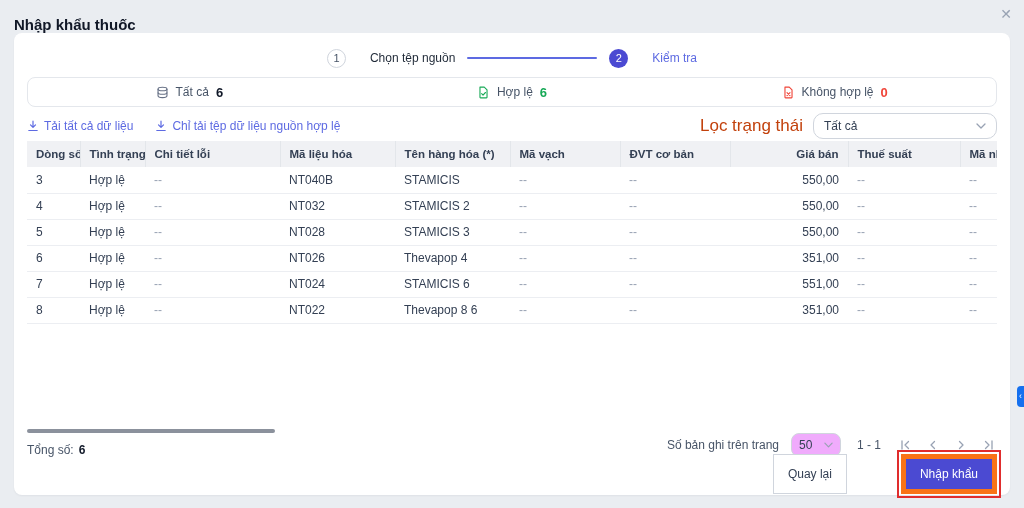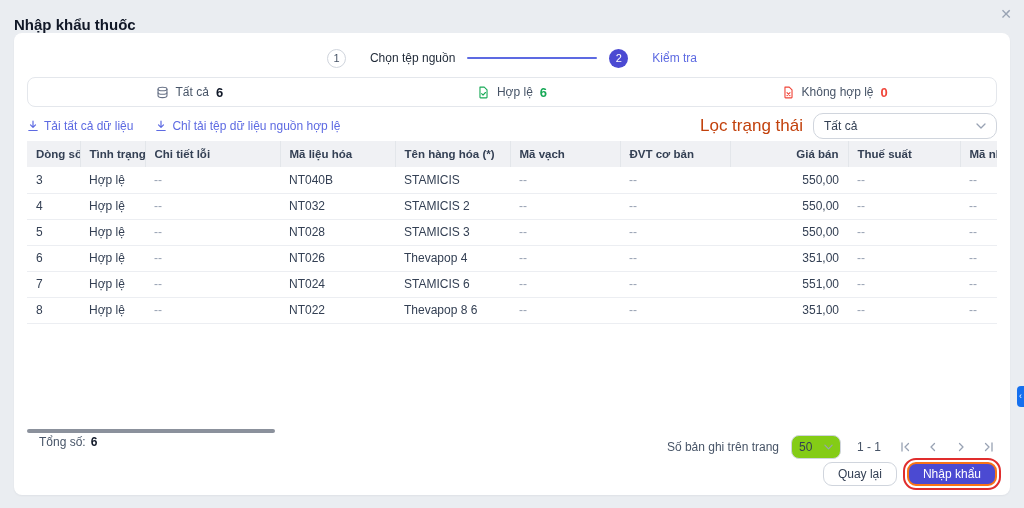--- a/index.html
+++ b/index.html
@@ -8,7 +8,7 @@
   .screen { position:relative; width:1024px; height:508px; background:#eaedf1; overflow:hidden; color:#344054; }
 
   
-  .modal-header { position:absolute; top:0; left:0; right:0; height:33px; display:flex; align-items:flex-end; padding:0 14px; }
+  .modal-header { position:absolute; top:0; left:0; right:0; height:33px; display:flex; align-items:flex-start; padding:16px 14px; }
   .modal-title { font-size:15px; font-weight:bold; color:#111827; }
   .close-btn { position:absolute; right:12px; top:7px; font-size:14px; color:#98a2b3; cursor:pointer; line-height:1; }
 

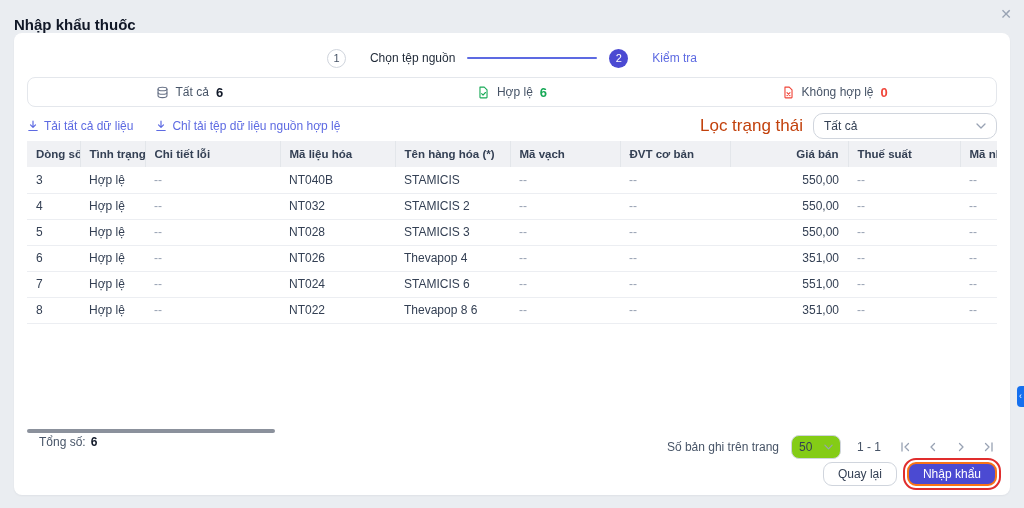--- a/index.html
+++ b/index.html
@@ -61,7 +61,7 @@
   .hscroll .thumb { width:248px; height:4px; background:#8b919c; border-radius:2px; cursor:pointer; }
 
   
-  .meta-row { position:absolute; left:13px; right:13px; bottom:38px; height:22px; display:flex; align-items:flex-start;margin-left:12px; }
+  .meta-row { position:absolute; left:13px; right:13px; bottom:38px; height:22px; display:flex; align-items:flex-end; }
   .total { font-size:12px; color:#475467; }
   .total b { color:#101828; margin-left:5px; }
   .pager { margin-left:auto; display:flex; align-items:center; gap:12px; }

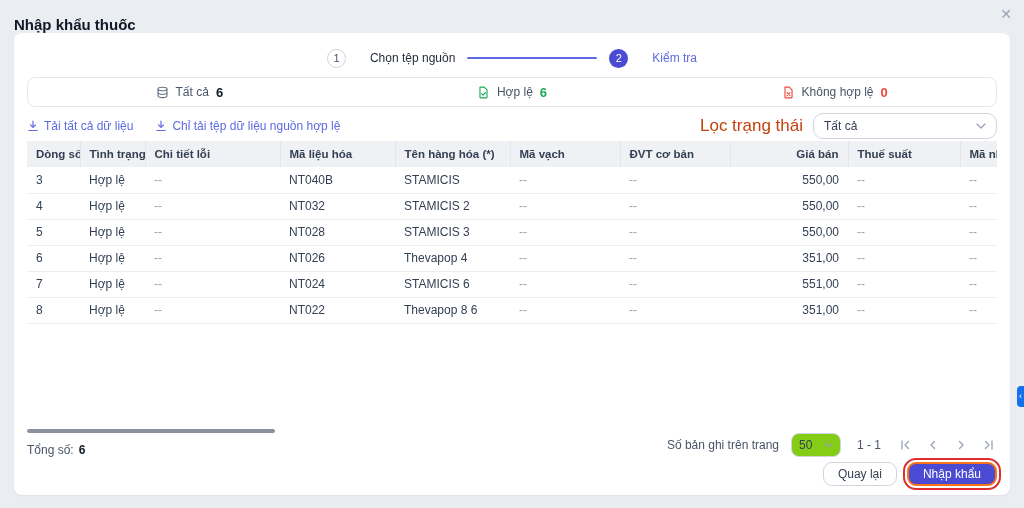--- a/index.html
+++ b/index.html
@@ -66,7 +66,7 @@
   .total b { color:#101828; margin-left:5px; }
   .pager { margin-left:auto; display:flex; align-items:center; gap:12px; }
   .pagesize-label { font-size:12px; color:#475467; }
-  .pagesize-select { width:50px; height:24px; border:1px solid #d0d5dd; border-radius:8px; display:flex; align-items:center; justify-content:space-between; padding:0 7px; font-size:12px; color:#344054; cursor:pointer; background:#84cc16; }
+  .pagesize-select { width:50px; height:24px; border:1px solid #d0d5dd; border-radius:8px; display:flex; align-items:center; justify-content:space-between; padding:0 7px; font-size:12px; color:#344054; cursor:pointer; background:#f0abfc; }
   .range { font-size:12px; color:#475467; margin:0 4px; }
   .pg-btn { color:#98a2b3; display:flex; align-items:center; cursor:pointer; padding:0 2px; }
 

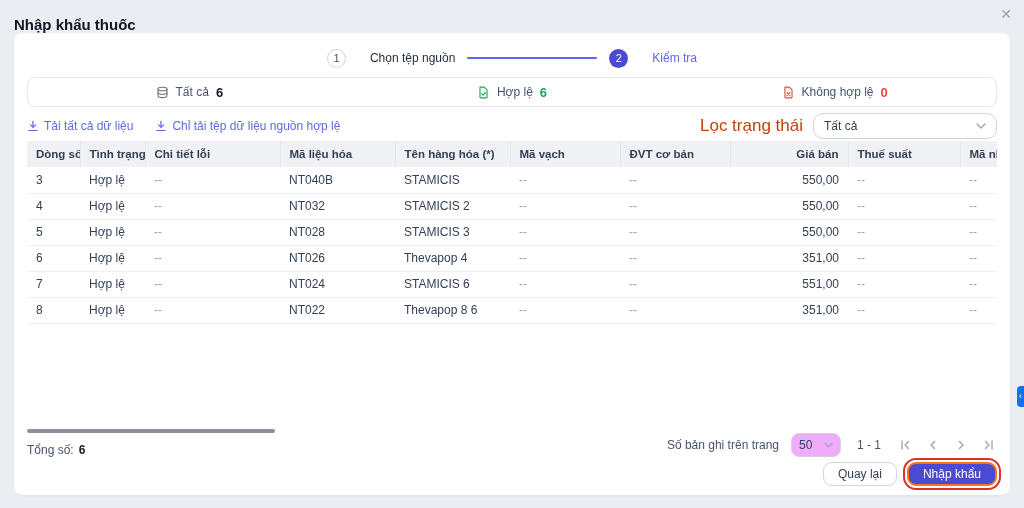--- a/index.html
+++ b/index.html
@@ -72,7 +72,7 @@
 
   
   .actions-row { position:absolute; right:13px; bottom:6px; height:30px; display:flex; align-items:center; gap:10px; }
-  .btn { height:24px; border-radius:9px; font-size:12px; display:flex; align-items:center; padding:0 14px; cursor:pointer; font-family:"Liberation Sans", sans-serif; }
+  .btn { height:40px; border-radius:0; font-size:12px; display:flex; align-items:center; padding:0 14px; cursor:pointer; font-family:"Liberation Sans", sans-serif; }
   .btn-secondary { background:#fff; border:1px solid #d0d5dd; color:#344054; }
   .btn-primary { background:#4b4ad2; border:2px solid #f97316; color:#fff; }
   .annotated { outline:2px solid #e02d2d; outline-offset:2px; }

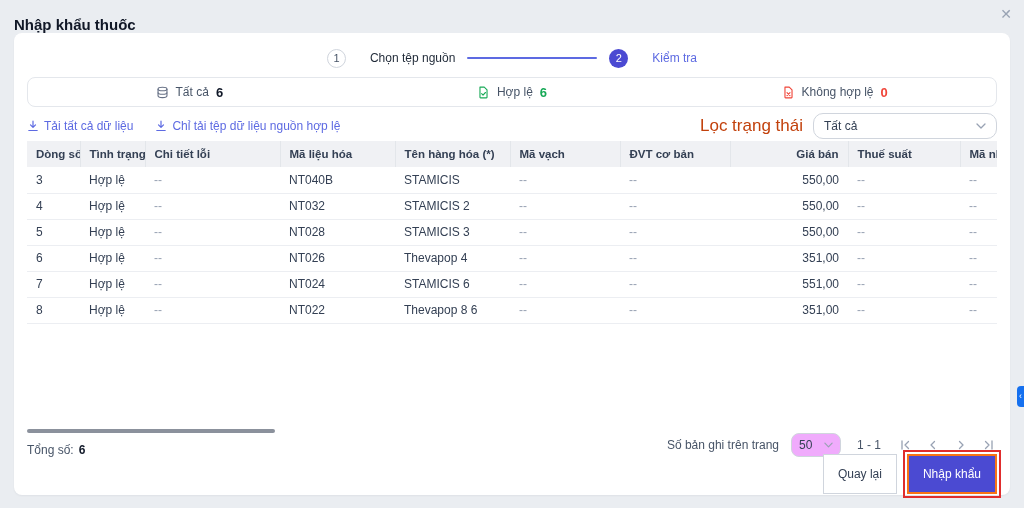--- a/index.html
+++ b/index.html
@@ -74,7 +74,7 @@
   .actions-row { position:absolute; right:13px; bottom:6px; height:30px; display:flex; align-items:center; gap:10px; }
   .btn { height:40px; border-radius:0; font-size:12px; display:flex; align-items:center; padding:0 14px; cursor:pointer; font-family:"Liberation Sans", sans-serif; }
   .btn-secondary { background:#fff; border:1px solid #d0d5dd; color:#344054; }
-  .btn-primary { background:#4b4ad2; border:2px solid #f97316; color:#fff; }
+  .btn-primary { background:#4b4ad2; border:5px solid #f97316; color:#fff;margin-left:44px; }
   .annotated { outline:2px solid #e02d2d; outline-offset:2px; }
 
   

